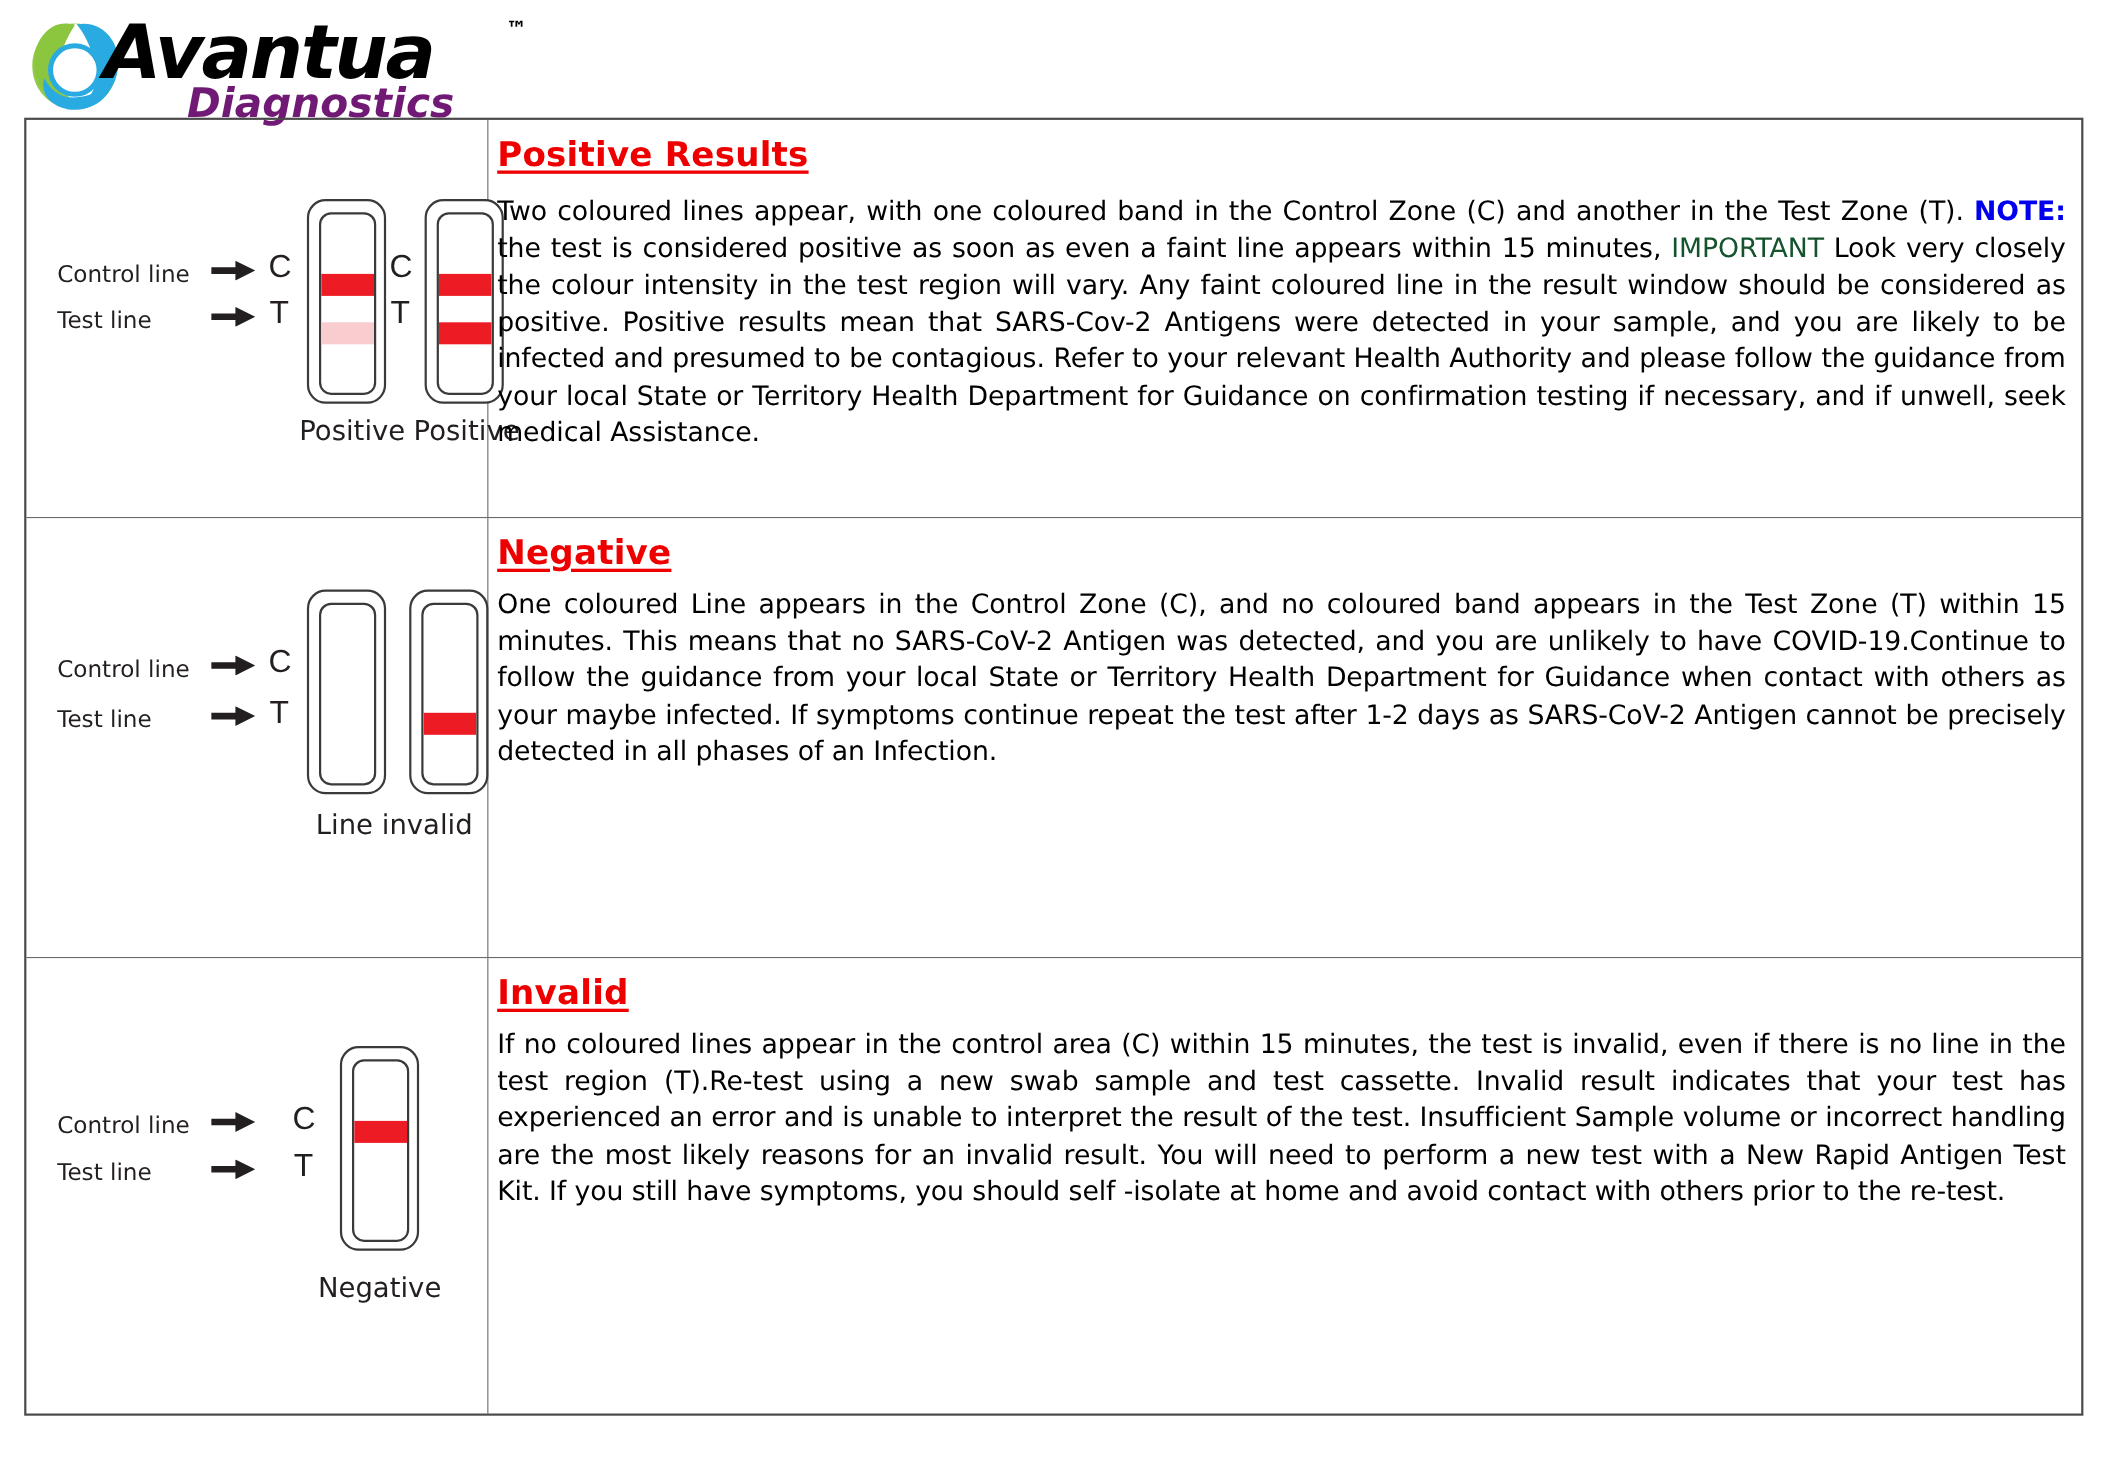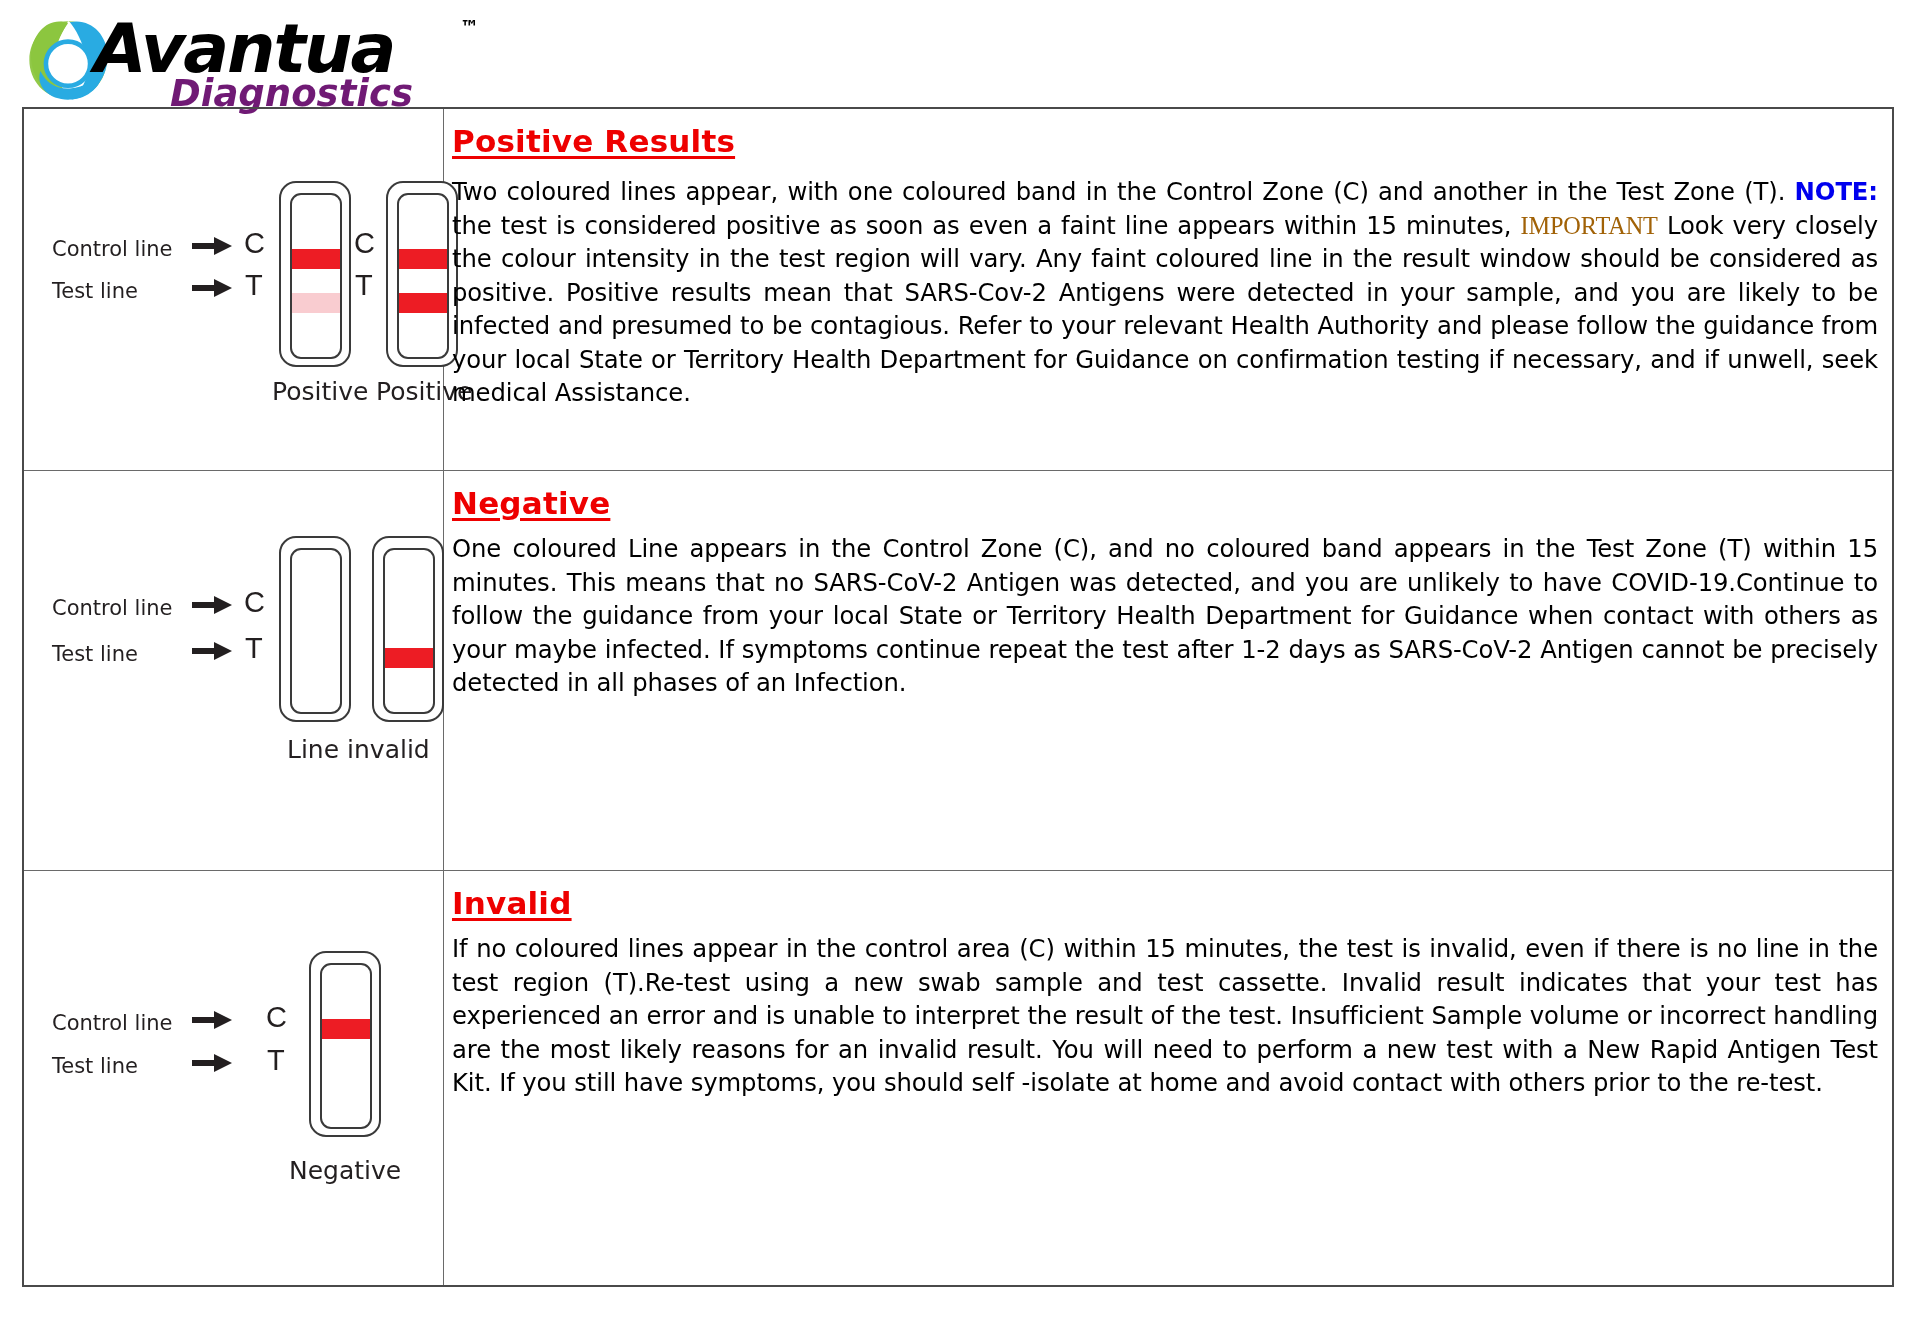--- a/index.html
+++ b/index.html
@@ -97,7 +97,7 @@
   .row-2 .body-text{margin-top:11px;}
   .row-3 .body-text{margin-top:11px;}
   .t-note{color:#0000ee;font-weight:bold;}
-  .t-important{color:#a16207;font-family:Liberation Serif, serif;}
+  .t-important{color:#14532d;}
 
   
   .diag{position:absolute;}

